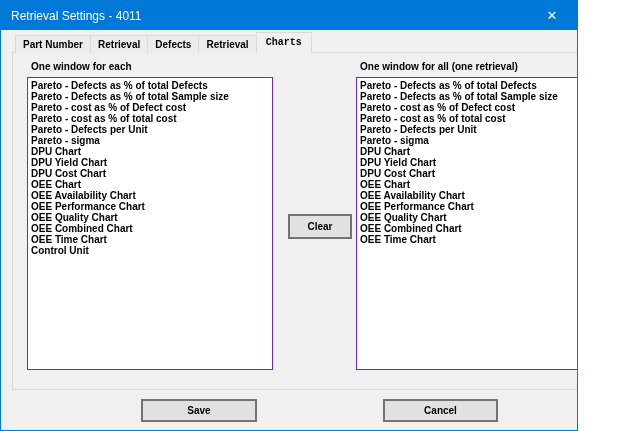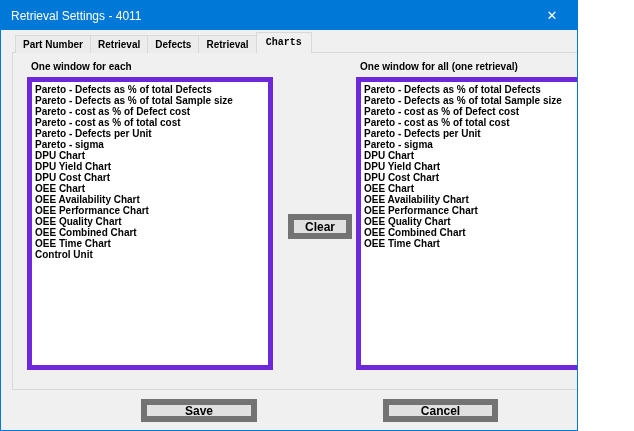--- a/index.html
+++ b/index.html
@@ -68,7 +68,7 @@
   .listbox{
     position:absolute;top:76px;height:293px;
     background:var(--listbox-bg);
-    border:5px solid #6d28d9;
+    border:1px solid #6d28d9;
     overflow:hidden;z-index:4;
     padding:2px 0 0 3px;
   }

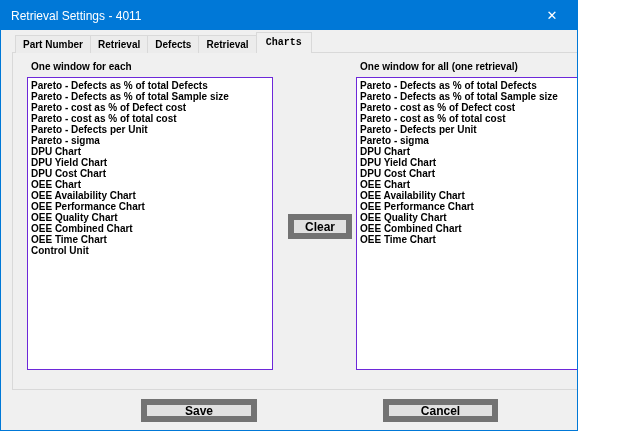--- a/index.html
+++ b/index.html
@@ -82,9 +82,9 @@
   .btn{
     position:absolute;
     background:var(--button-bg);
-    border:6px solid #737373;
+    border:2px solid #737373;
     font-family:"Liberation Sans", sans-serif;
-    font-size:12px;font-weight:bold;color:#000;
+    font-size:10px;font-weight:bold;color:#000;
     display:flex;align-items:center;justify-content:center;
     z-index:5;
   }

